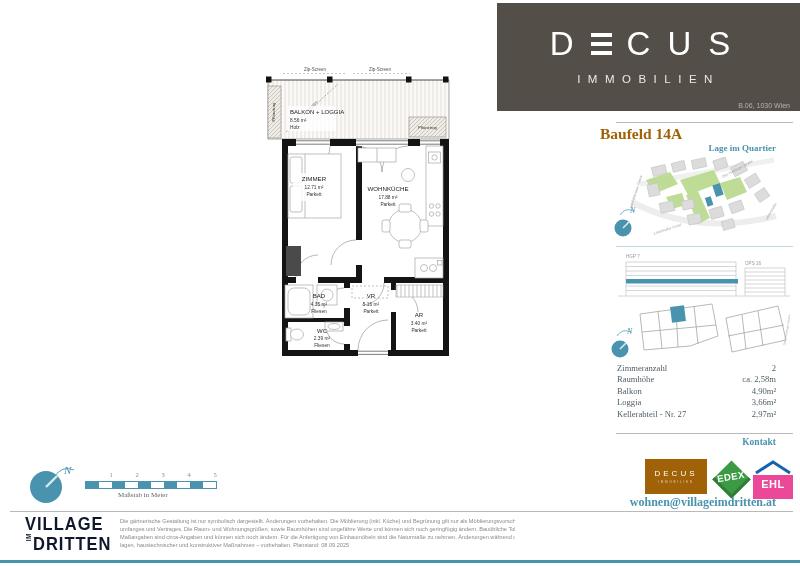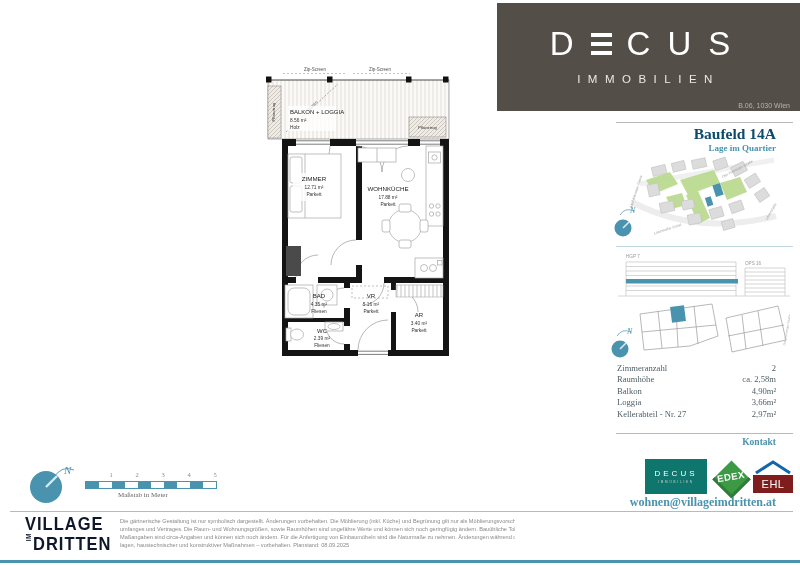--- a/index.html
+++ b/index.html
@@ -22,7 +22,7 @@
   .divider{height:1px;background:#b9b9b9;}
   .divider.teal{background:#bfd8e1;}
   .serif{font-family:"Liberation Serif",serif;}
-  .panel-title{left:600px;top:125px;width:176px;text-align:right;color:#0c4a6e;
+  .panel-title{left:600px;top:125px;width:176px;text-align:left;color:#a16207;
                font-size:15.5px;font-weight:bold;}
   .panel-sub{left:600px;top:143px;width:176px;text-align:right;color:#4A93AE;
              font-size:9px;font-weight:bold;}

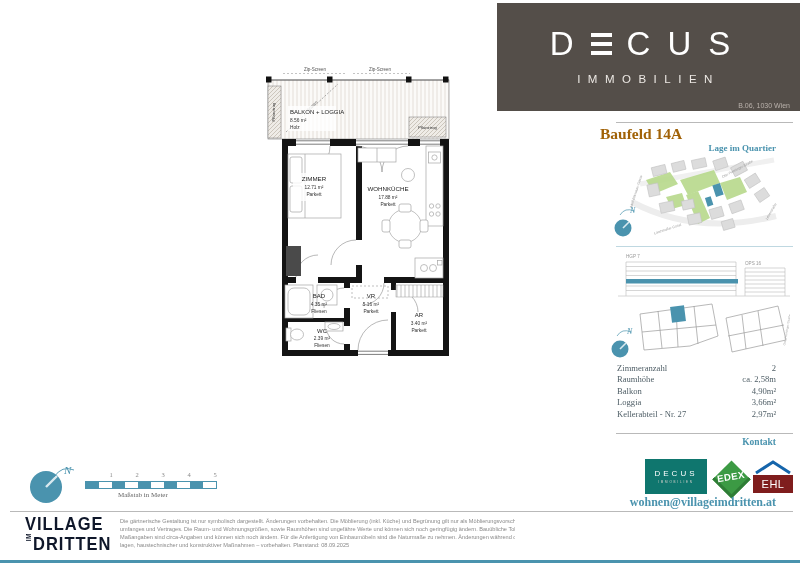--- a/index.html
+++ b/index.html
@@ -34,7 +34,7 @@
          font-size:12px;font-weight:bold;}
 
   
-  .decus-mini{left:645px;top:459px;width:62px;height:35px;background:#0f766e;color:#fff;
+  .decus-mini{left:645px;top:459px;width:62px;height:35px;background:#a16207;color:#fff;
               display:flex;flex-direction:column;align-items:center;justify-content:center;}
   .decus-mini .w{font-size:8px;letter-spacing:3px;}
   .decus-mini .s{font-size:3px;letter-spacing:1.8px;color:#d8d2cd;margin-top:2px;}

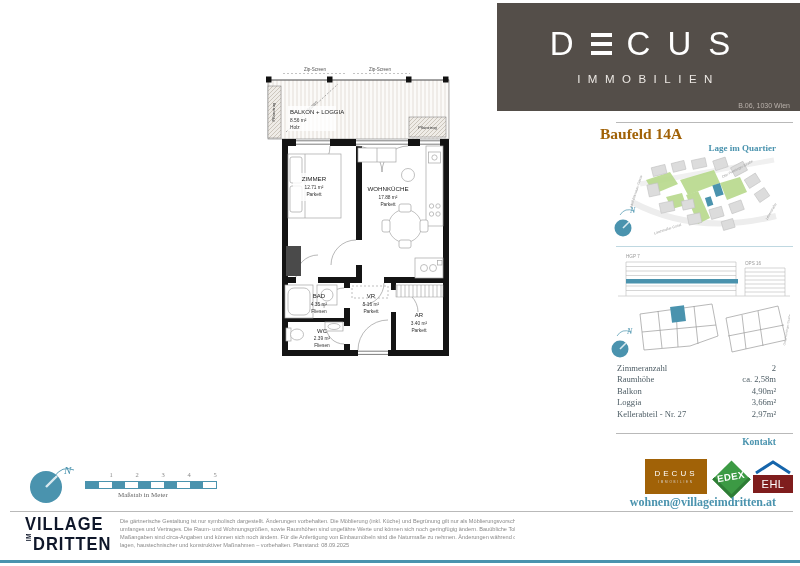--- a/index.html
+++ b/index.html
@@ -44,8 +44,8 @@
   .edex .t{position:absolute;left:0;top:13px;width:42px;text-align:center;color:#fff;
            font-weight:bold;font-size:9.5px;transform:rotate(-9deg);letter-spacing:.5px;}
   .ehl{left:753px;top:459px;width:40px;height:36px;}
-  .ehl .block{position:absolute;left:0;top:16px;width:40px;height:18px;background:#7f1d1d;
-              color:#fff;font-weight:normal;font-size:11px;text-align:center;line-height:18px;
+  .ehl .block{position:absolute;left:0;top:16px;width:40px;height:24px;background:#ec4899;
+              color:#fff;font-weight:bold;font-size:11px;text-align:center;line-height:18px;
               letter-spacing:.5px;}
 
   

